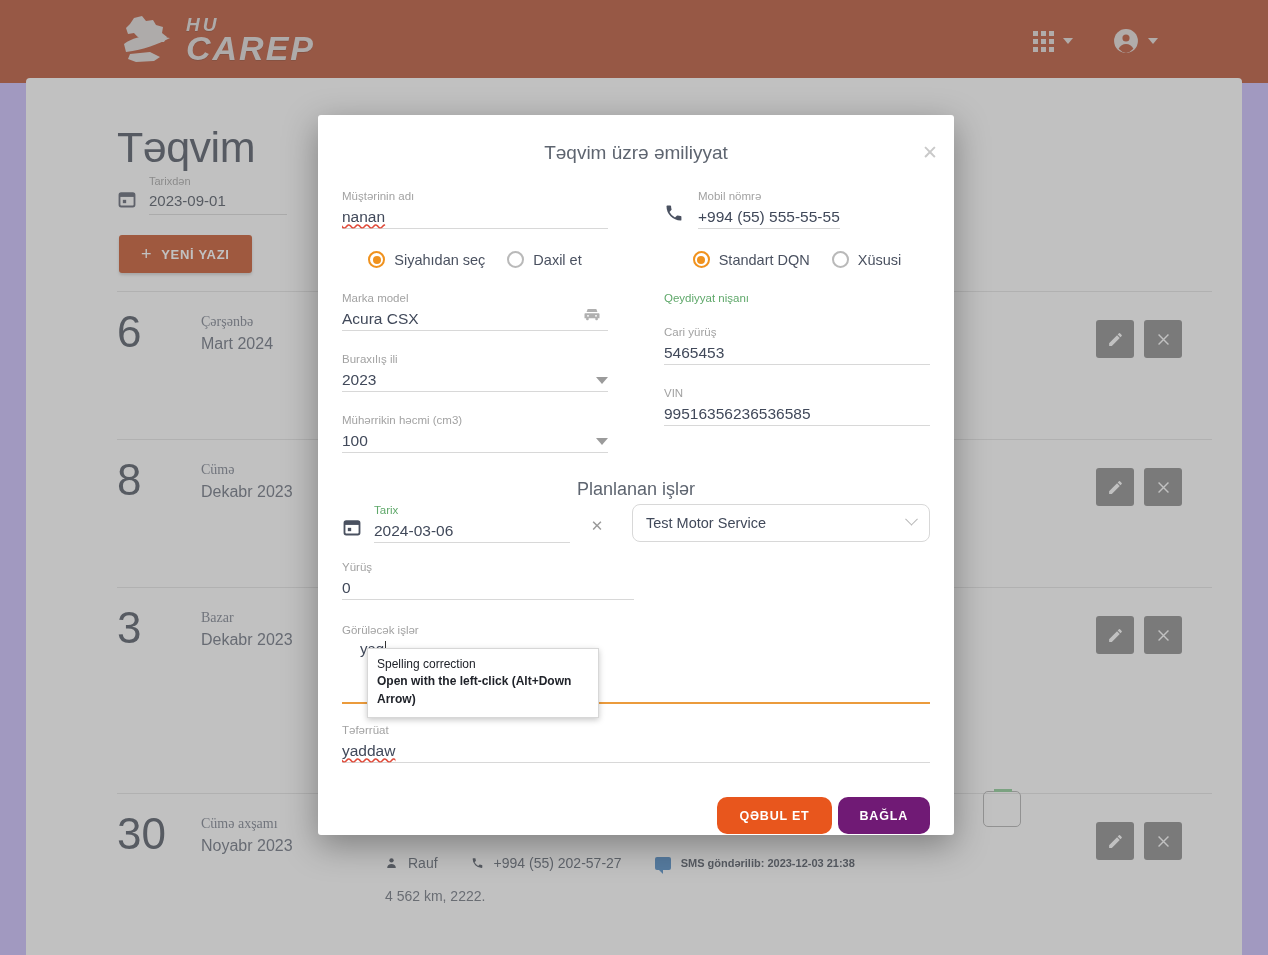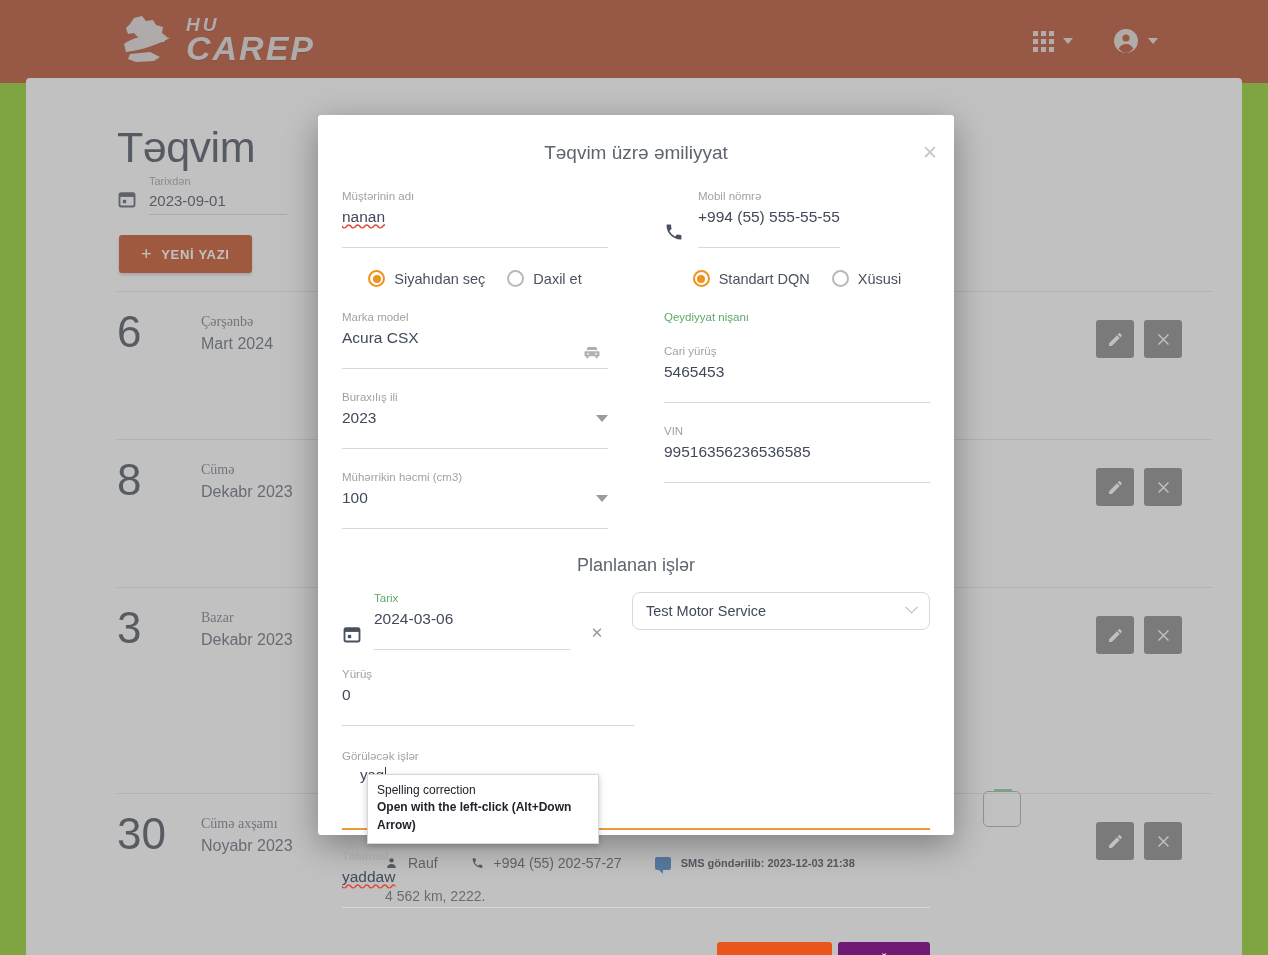--- a/index.html
+++ b/index.html
@@ -13,7 +13,7 @@
   
   #app-root {
     position: absolute; inset: 0;
-    background: #84cc16;
+    background: #c4b5fd;
   }
   .topbar {
     position: absolute; top: 0; left: 0; right: 0; height: 83px;

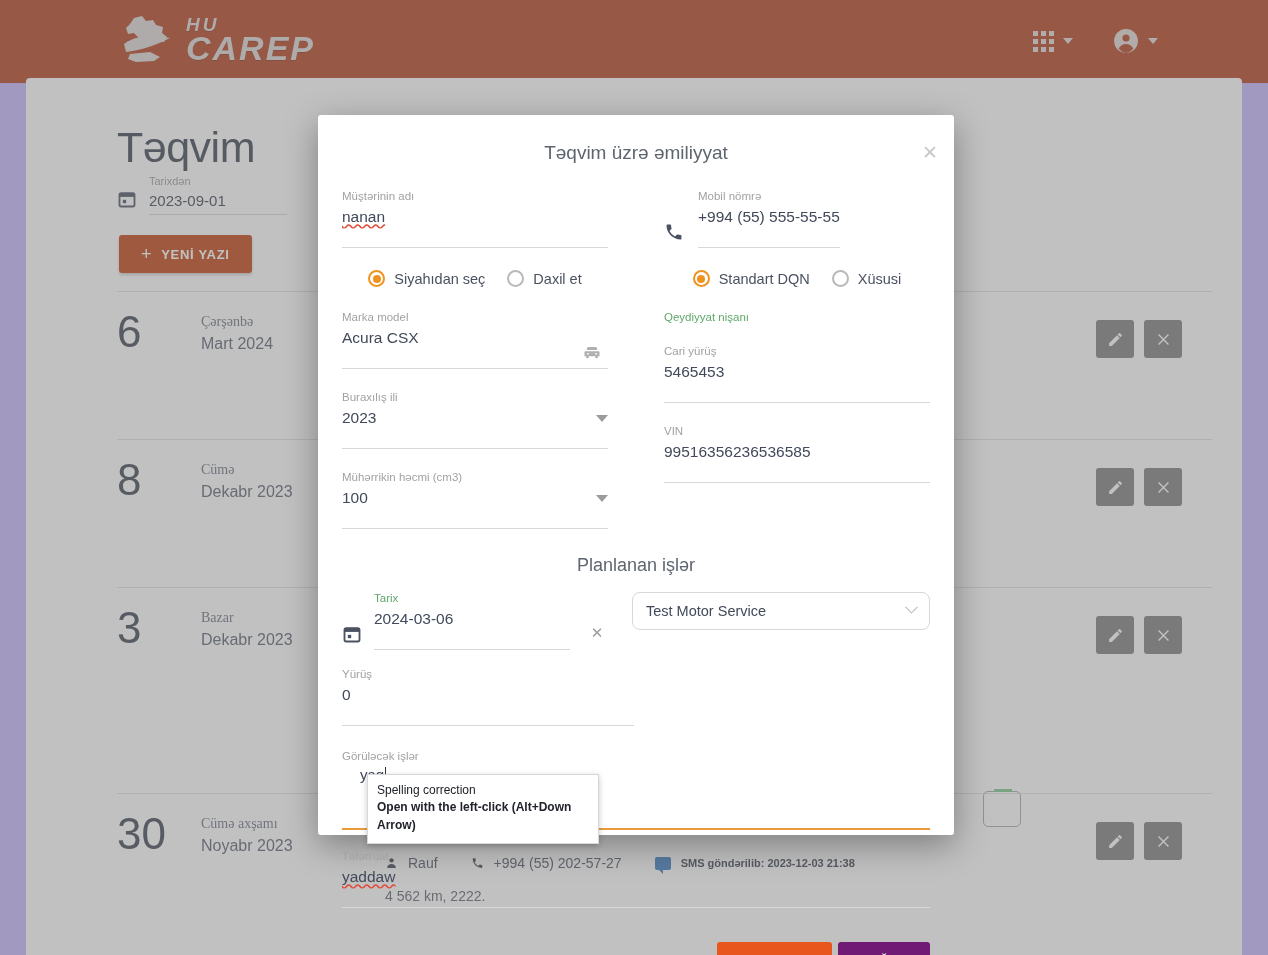--- a/index.html
+++ b/index.html
@@ -140,7 +140,7 @@
   .fld-label.green { color: #5fa86a; }
   .fld-line {
     display: flex; align-items: flex-end; gap: 10px;
-    border-bottom: 1px solid #d8d8d8; padding-bottom: 21px;
+    border-bottom: 1px solid #d8d8d8; padding-bottom: 2px;
   }
   .fld-val { font-size: 15.5px; color: #41495a; flex: 1; }
   .spell { text-decoration: underline wavy #e04b3a; text-decoration-skip-ink: none; }

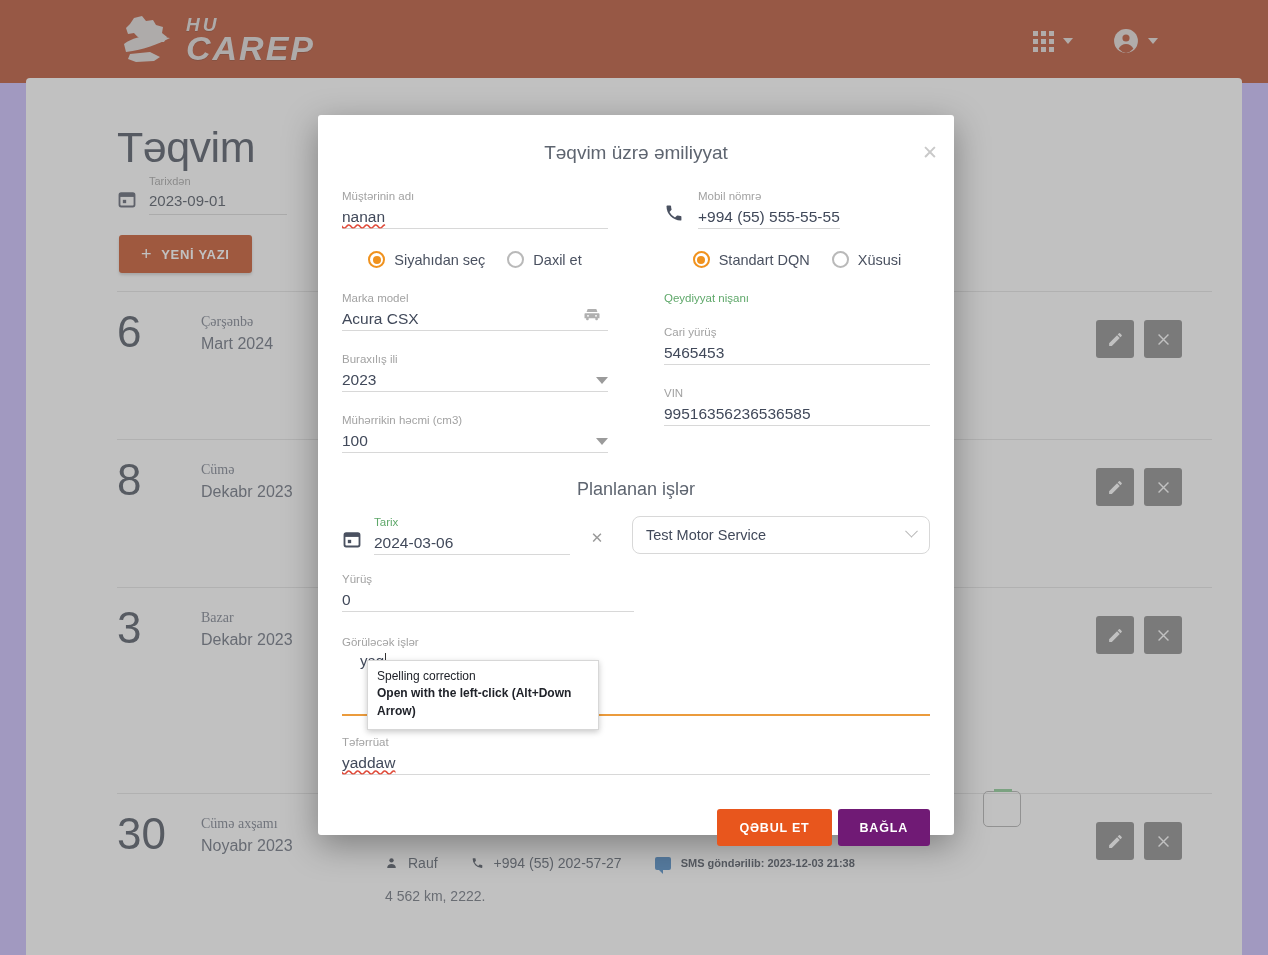--- a/index.html
+++ b/index.html
@@ -157,7 +157,7 @@
 
   .arrow-dn { width: 0; height: 0; border-left: 6px solid transparent; border-right: 6px solid transparent; border-top: 7px solid #9b9b9b; margin-bottom: 5px; }
 
-  .section-title { text-align: center; font-size: 18px; font-weight: 400; color: #5e6570; margin: 4px 0 16px; }
+  .section-title { text-align: center; font-size: 18px; font-weight: 400; color: #5e6570; margin: 4px 0 4px; }
 
   .plan-row { display: flex; gap: 20px; align-items: flex-start; }
   .plan-left { flex: 1; min-width: 0; display: flex; align-items: flex-end; gap: 12px; }

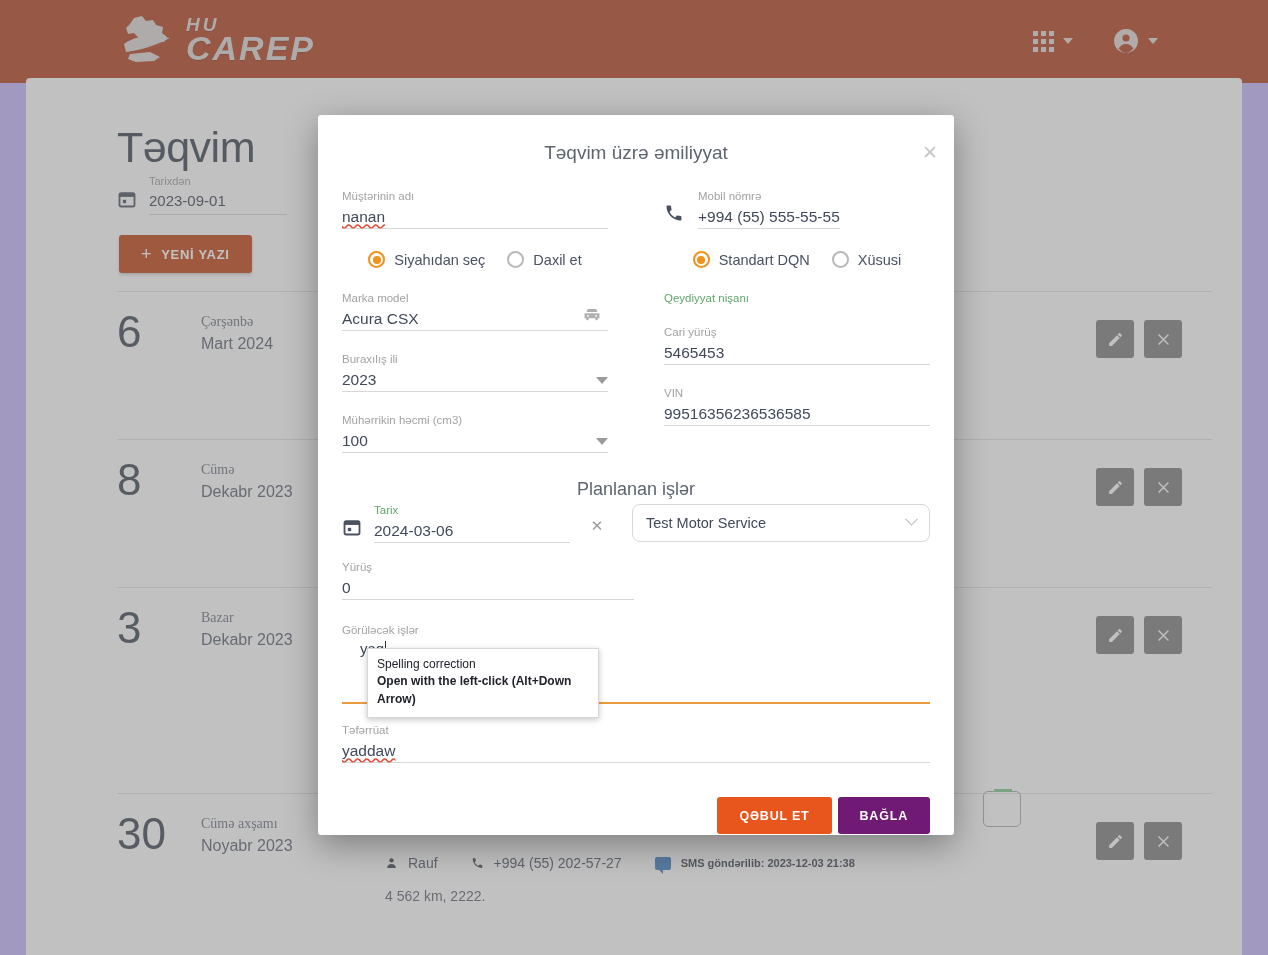--- a/index.html
+++ b/index.html
@@ -190,7 +190,7 @@
 
   .btn-row { display: flex; justify-content: flex-end; gap: 6px; margin-top: 34px; }
   .btn {
-    height: 37px; padding: 0 22px; border: none; border-radius: 3px; cursor: pointer;
+    height: 37px; padding: 0 22px; border: none; border-radius: 10px; cursor: pointer;
     font-size: 12.5px; font-weight: 600; letter-spacing: .8px; color: #fff;
   }
   .btn-accept { background: #e8561d; min-width: 108px; }

